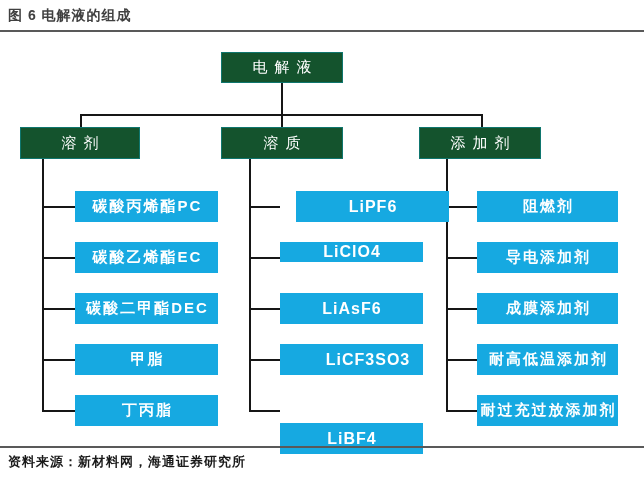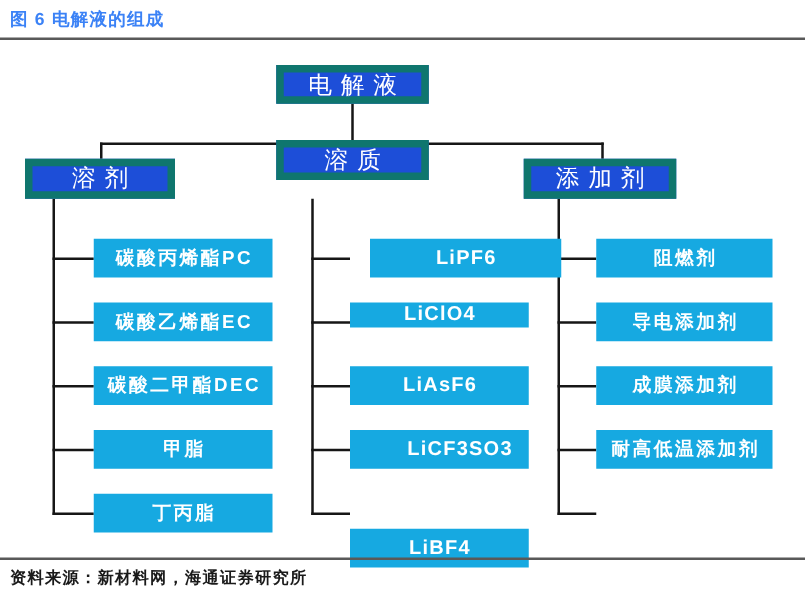--- a/index.html
+++ b/index.html
@@ -9,7 +9,7 @@
   }
   .fig-title {
     position:absolute; left:8px; top:7px;
-    font-size:14px; font-weight:bold; color:#3b82f6; letter-spacing:1px;
+    font-size:14px; font-weight:bold; color:#404040; letter-spacing:1px;
   }
   .rule { position:absolute; left:0; width:644px; height:2px; background:#595959; }
   .rule-top { top:30px; }

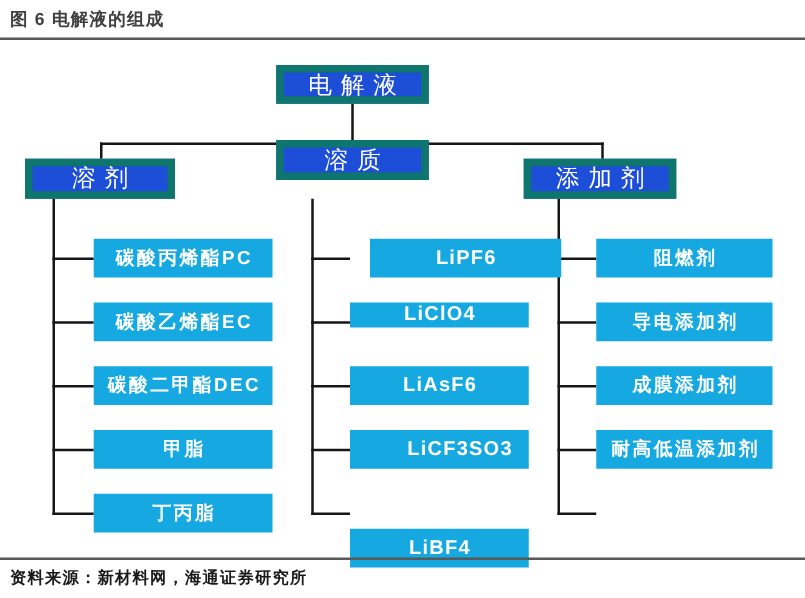--- a/index.html
+++ b/index.html
@@ -24,8 +24,8 @@
     color:#ffffff; text-align:center; box-sizing:border-box;
   }
   .navy {
-    background:#1d4ed8; border:6px solid #0f766e;
-    font-size:19px; letter-spacing:7px; text-indent:7px;
+    background:#14532d; border:1px solid #0f766e;
+    font-size:15px; letter-spacing:7px; text-indent:7px;
   }
   .cyan {
     background:#16a9e1;

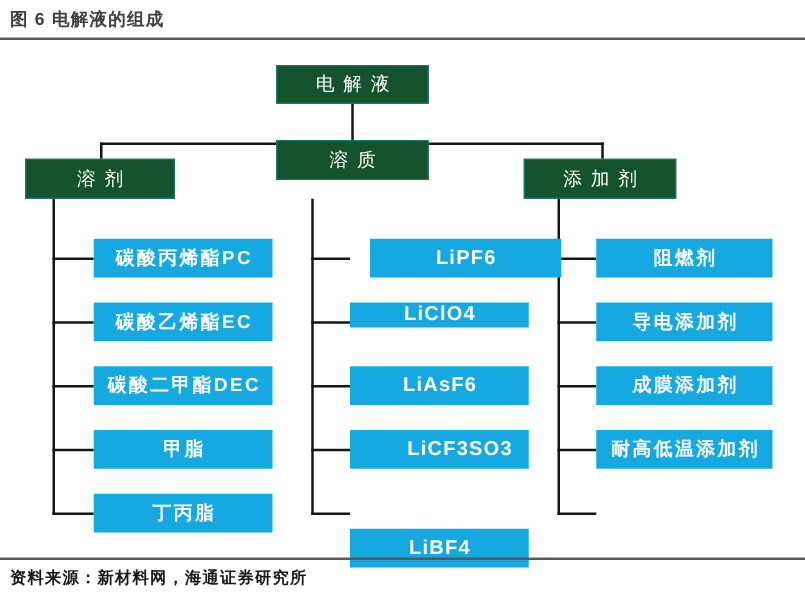--- a/index.html
+++ b/index.html
@@ -72,7 +72,7 @@
   <div class="node navy" style="left:221px; top:52px; width:122px; height:31px;">电解液</div>
 
   <div class="node navy" style="left:20px; top:127px; width:120px; height:32px;">溶剂</div>
-  <div class="node navy" style="left:221px; top:112px; width:122px; height:32px;font-family:Liberation Mono, monospace;">溶质</div>
+  <div class="node navy" style="left:221px; top:127px; width:122px; height:32px;font-family:Liberation Mono, monospace;">溶质</div>
   <div class="node navy" style="left:419px; top:127px; width:122px; height:32px;">添加剂</div>
 
   <div class="node cyan" style="left:75px; top:191px; width:143px; height:31px;">碳酸丙烯酯PC</div>

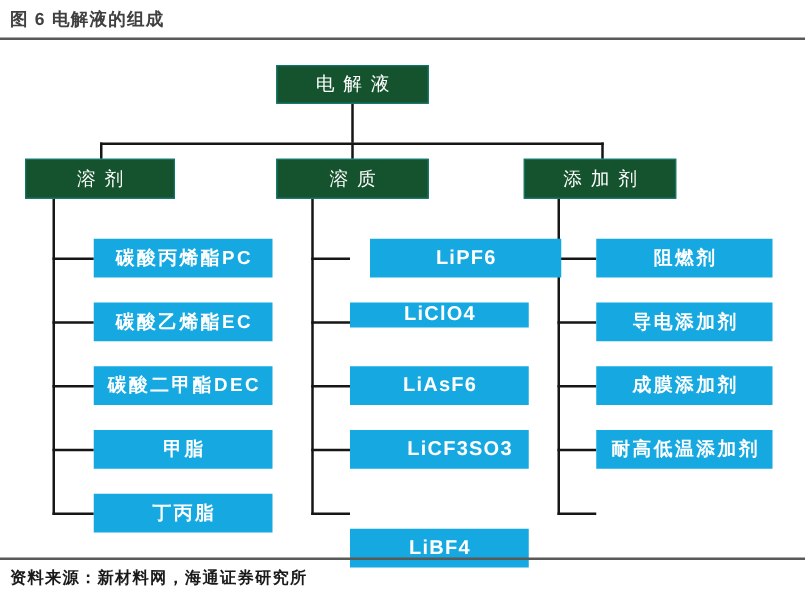--- a/index.html
+++ b/index.html
@@ -91,6 +91,7 @@
   <div class="node cyan" style="left:477px; top:242px; width:141px; height:31px;">导电添加剂</div>
   <div class="node cyan" style="left:477px; top:293px; width:141px; height:31px;">成膜添加剂</div>
   <div class="node cyan" style="left:477px; top:344px; width:141px; height:31px;">耐高低温添加剂</div>
+  <div class="node cyan" style="left:477px; top:395px; width:141px; height:31px;">耐过充过放添加剂</div>
 
   <div class="rule rule-bottom"></div>
   <div class="source-note">资料来源：新材料网，海通证券研究所</div>

